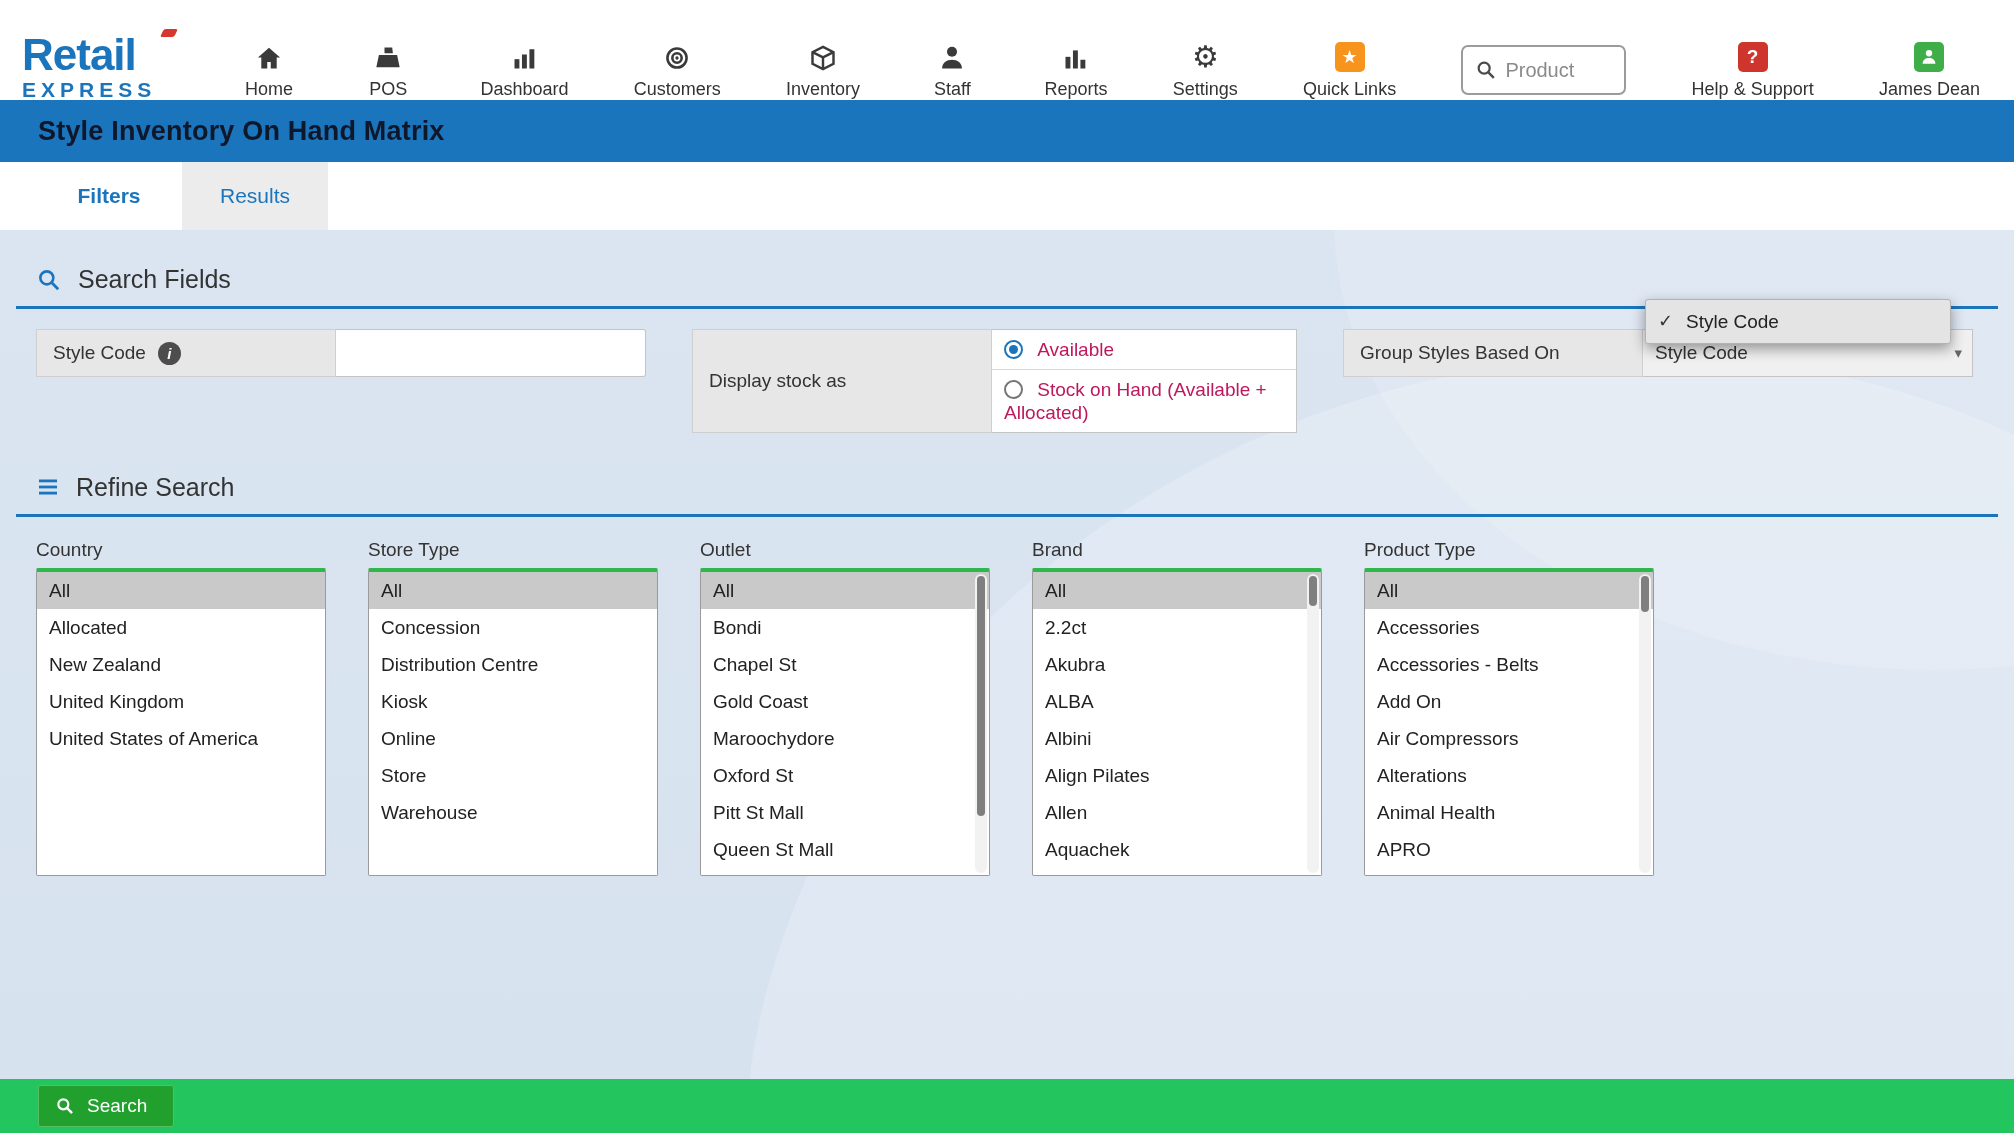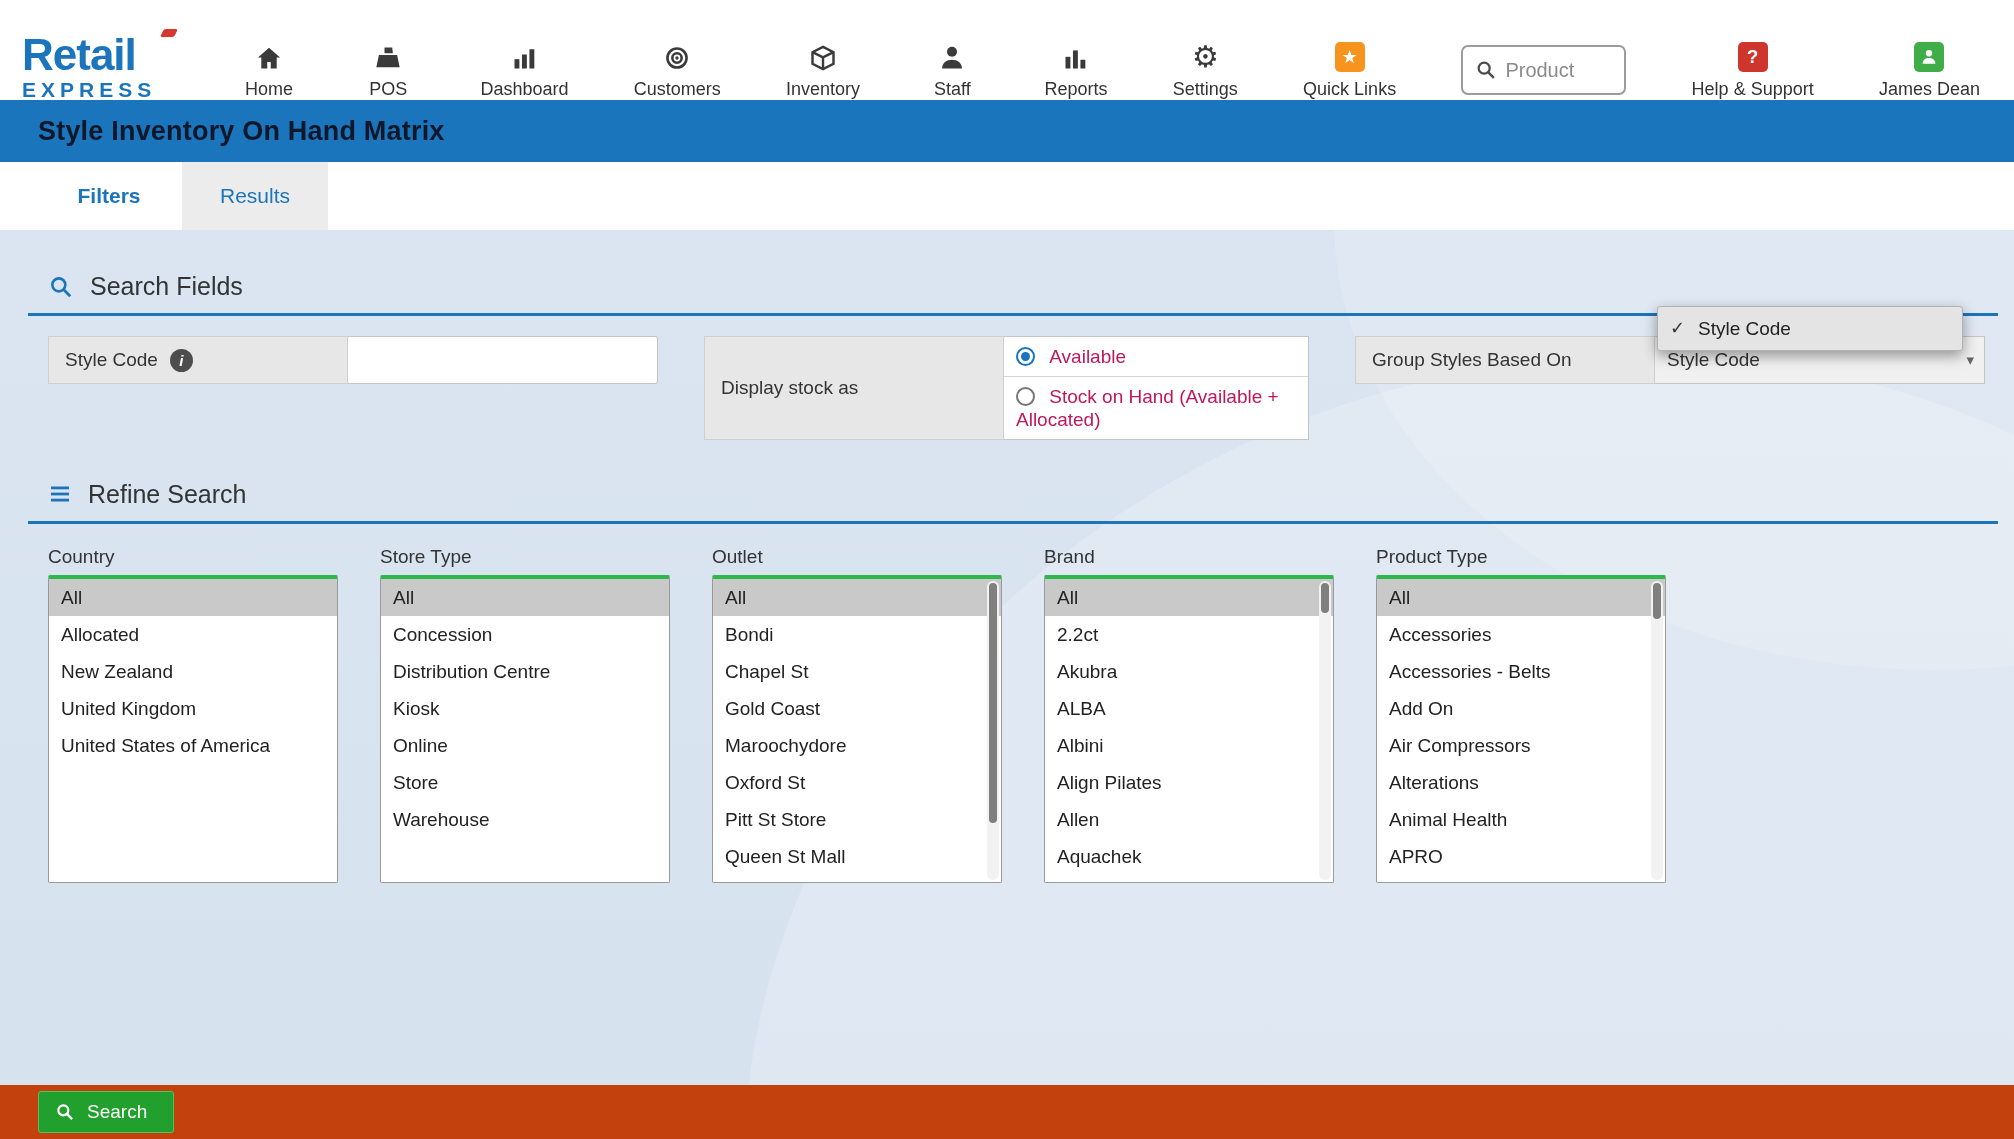--- a/index.html
+++ b/index.html
@@ -106,7 +106,7 @@
     right: -520px; top: -460px;
     background: rgba(255,255,255,0.14);
   }
-  .content-inner { position: relative; z-index: 1; padding: 8px 16px; margin-left: 12px; }
+  .content-inner { position: relative; z-index: 1; padding: 1px 16px; }
 
   .section-head {
     display: flex; align-items: center; gap: 16px;

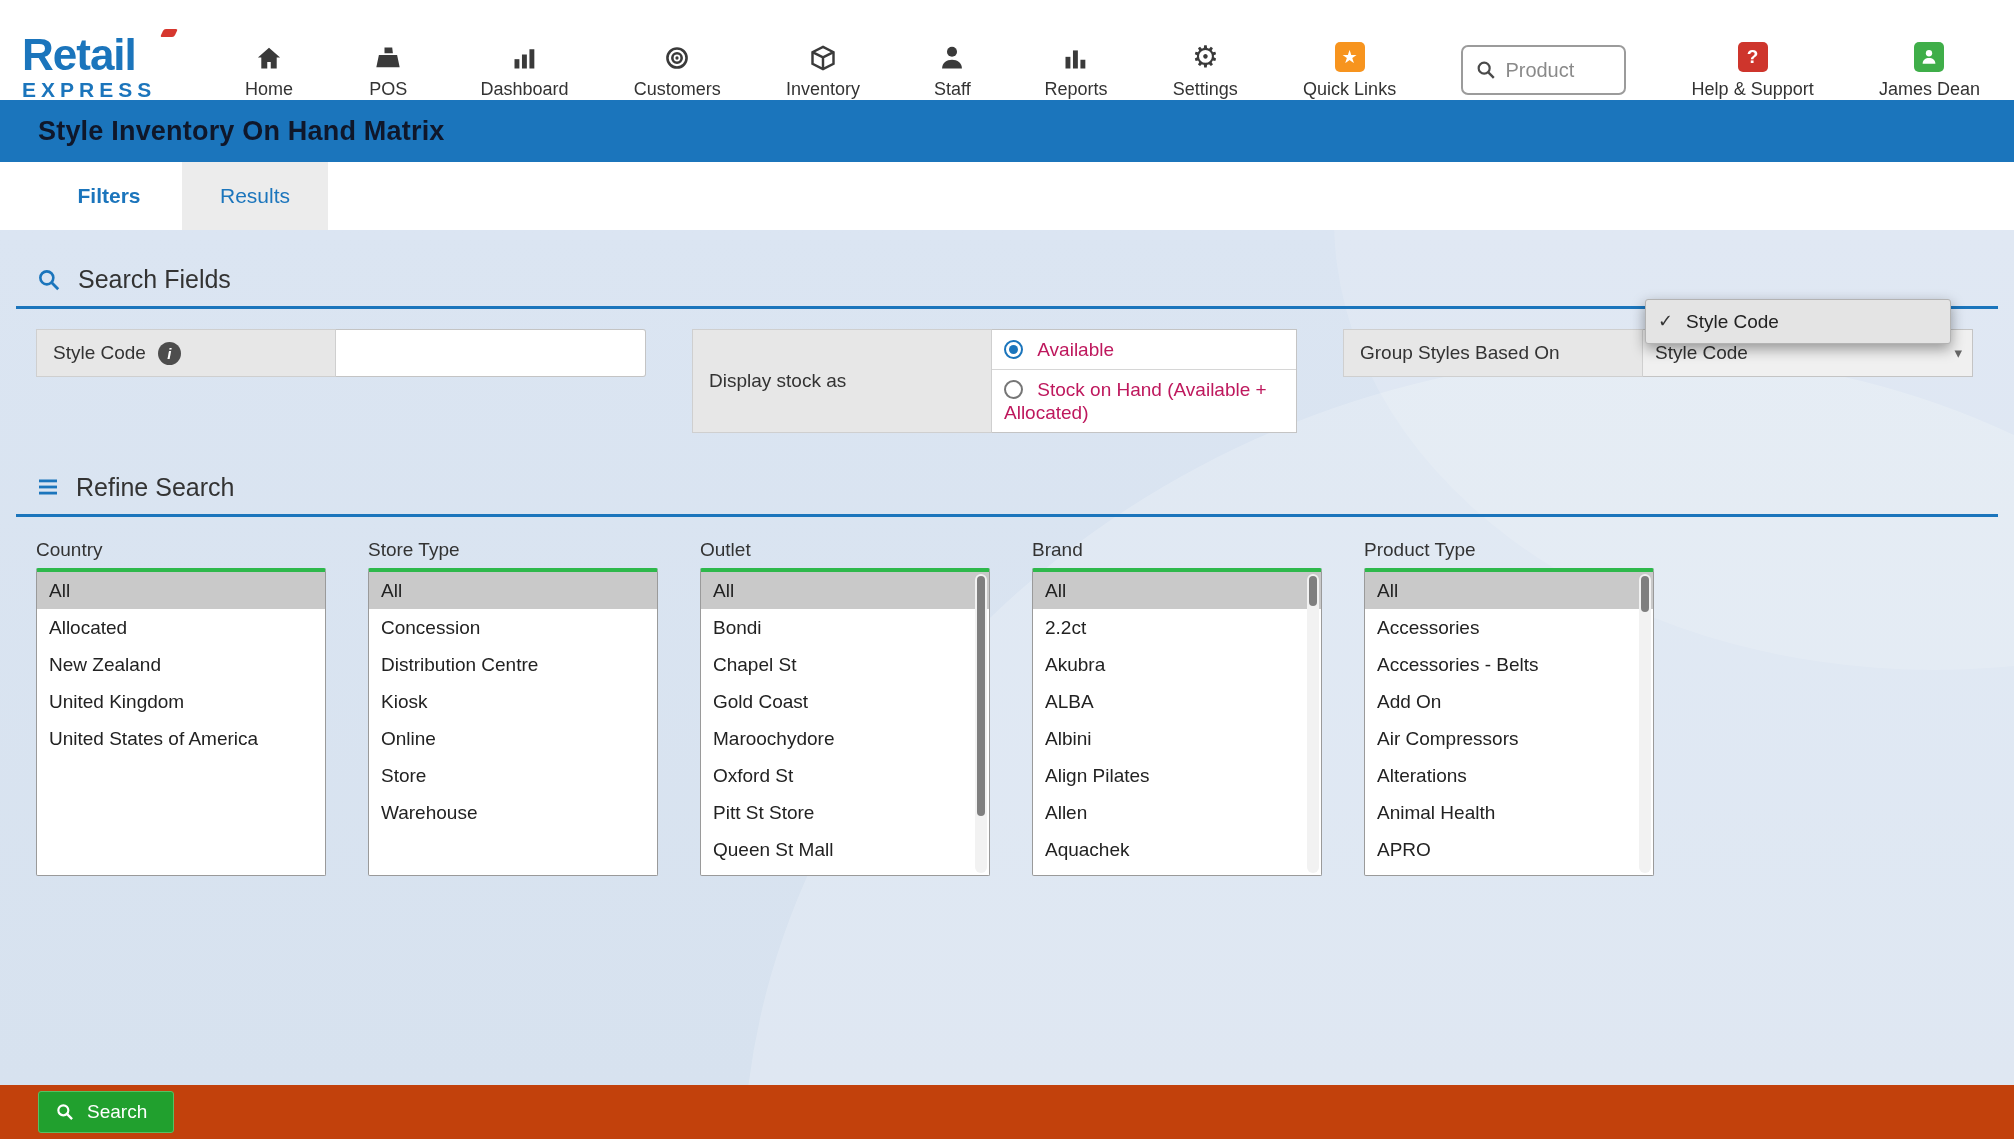--- a/index.html
+++ b/index.html
@@ -479,7 +479,7 @@
             <div class="lb-item">Gold Coast</div>
             <div class="lb-item">Maroochydore</div>
             <div class="lb-item">Oxford St</div>
-            <div class="lb-item">Pitt St Store</div>
+            <div class="lb-item">Pitt St Mall</div>
             <div class="lb-item">Queen St Mall</div>
           </div>
       </div>

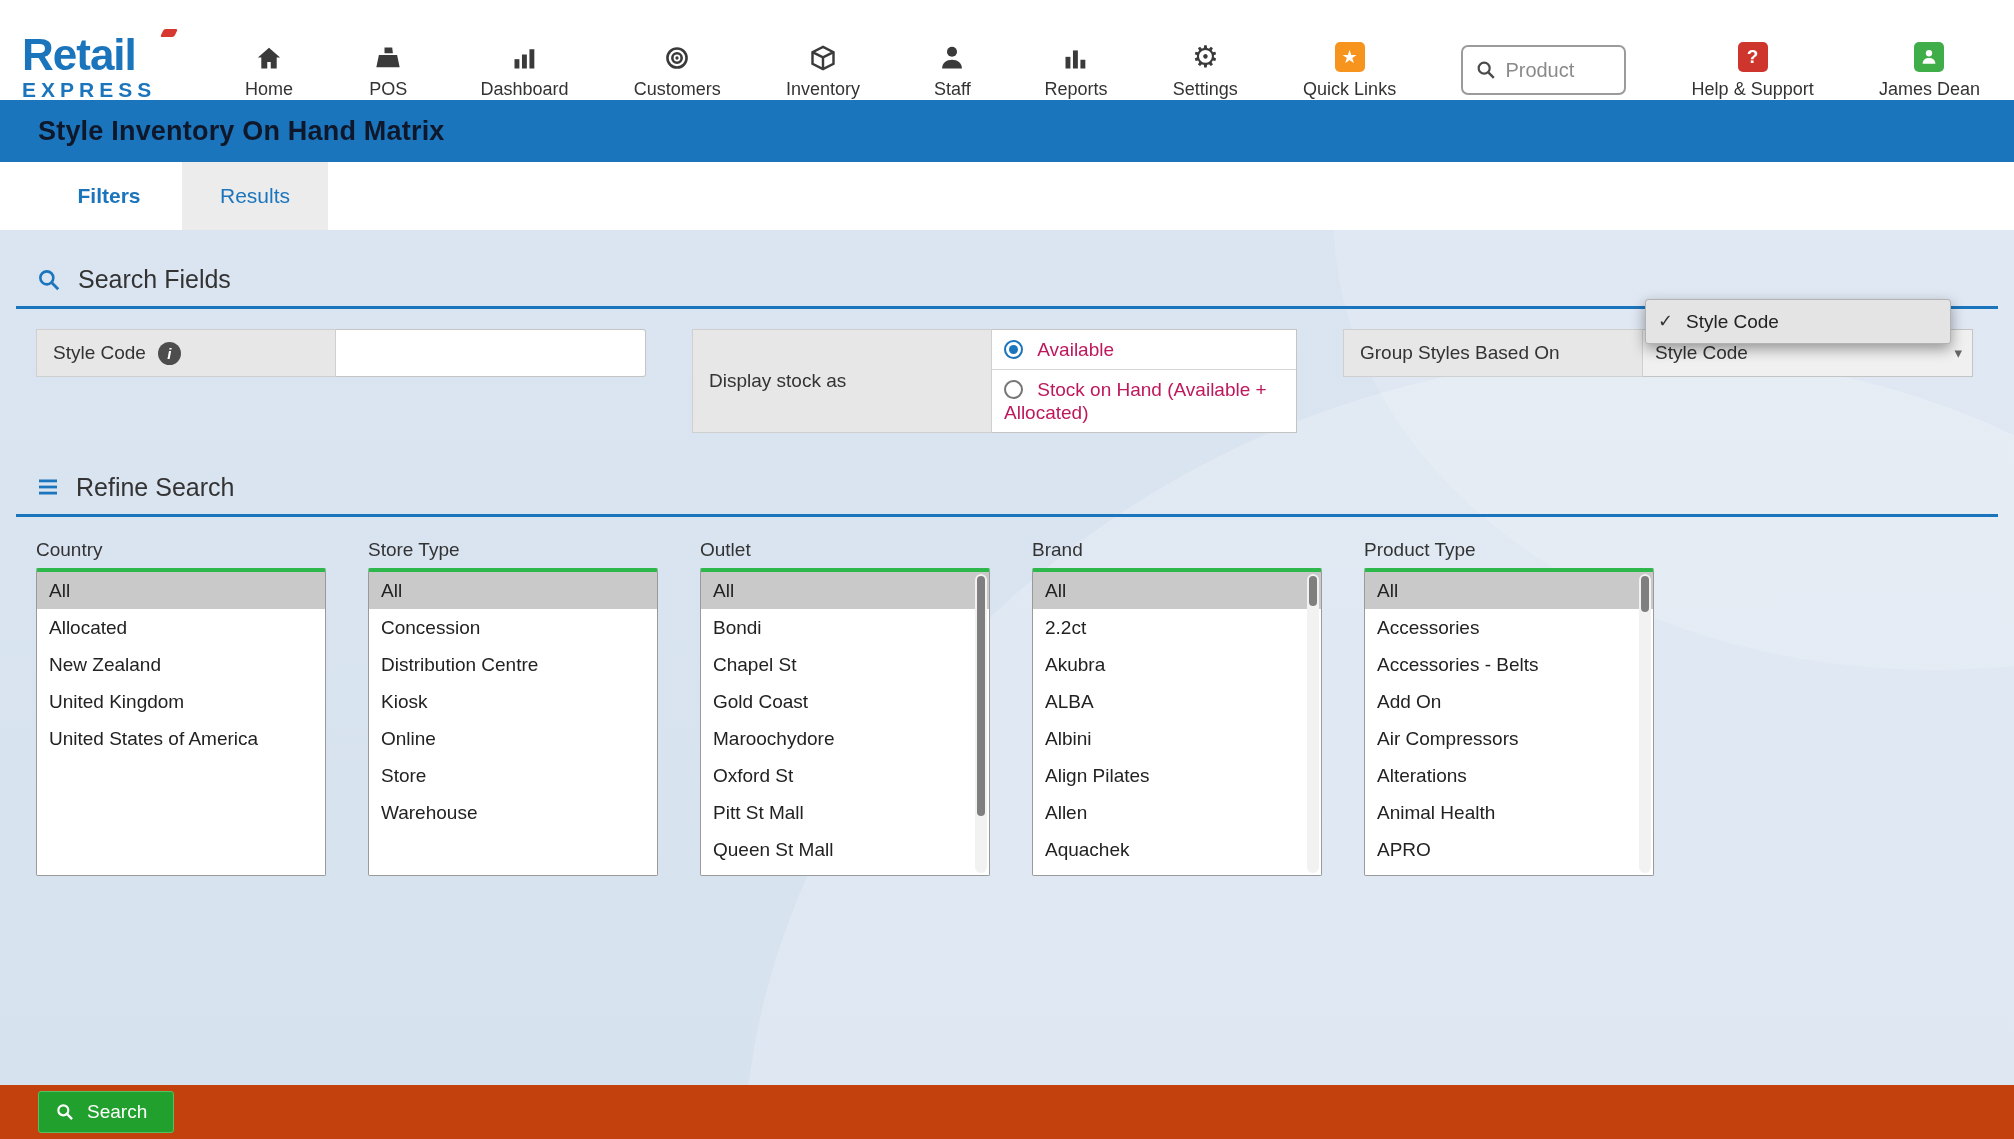--- a/index.html
+++ b/index.html
@@ -215,8 +215,8 @@
 
   
   .footbar {
-    position: absolute; left: 0; right: 0; bottom: 0;
-    height: 54px; background: #c2410c;
+    position: absolute; left: 0; right: 0; bottom: 6px;
+    height: 54px; background: #22c55e;
     display: flex; align-items: center; padding-left: 38px;
     z-index: 5;
   }

